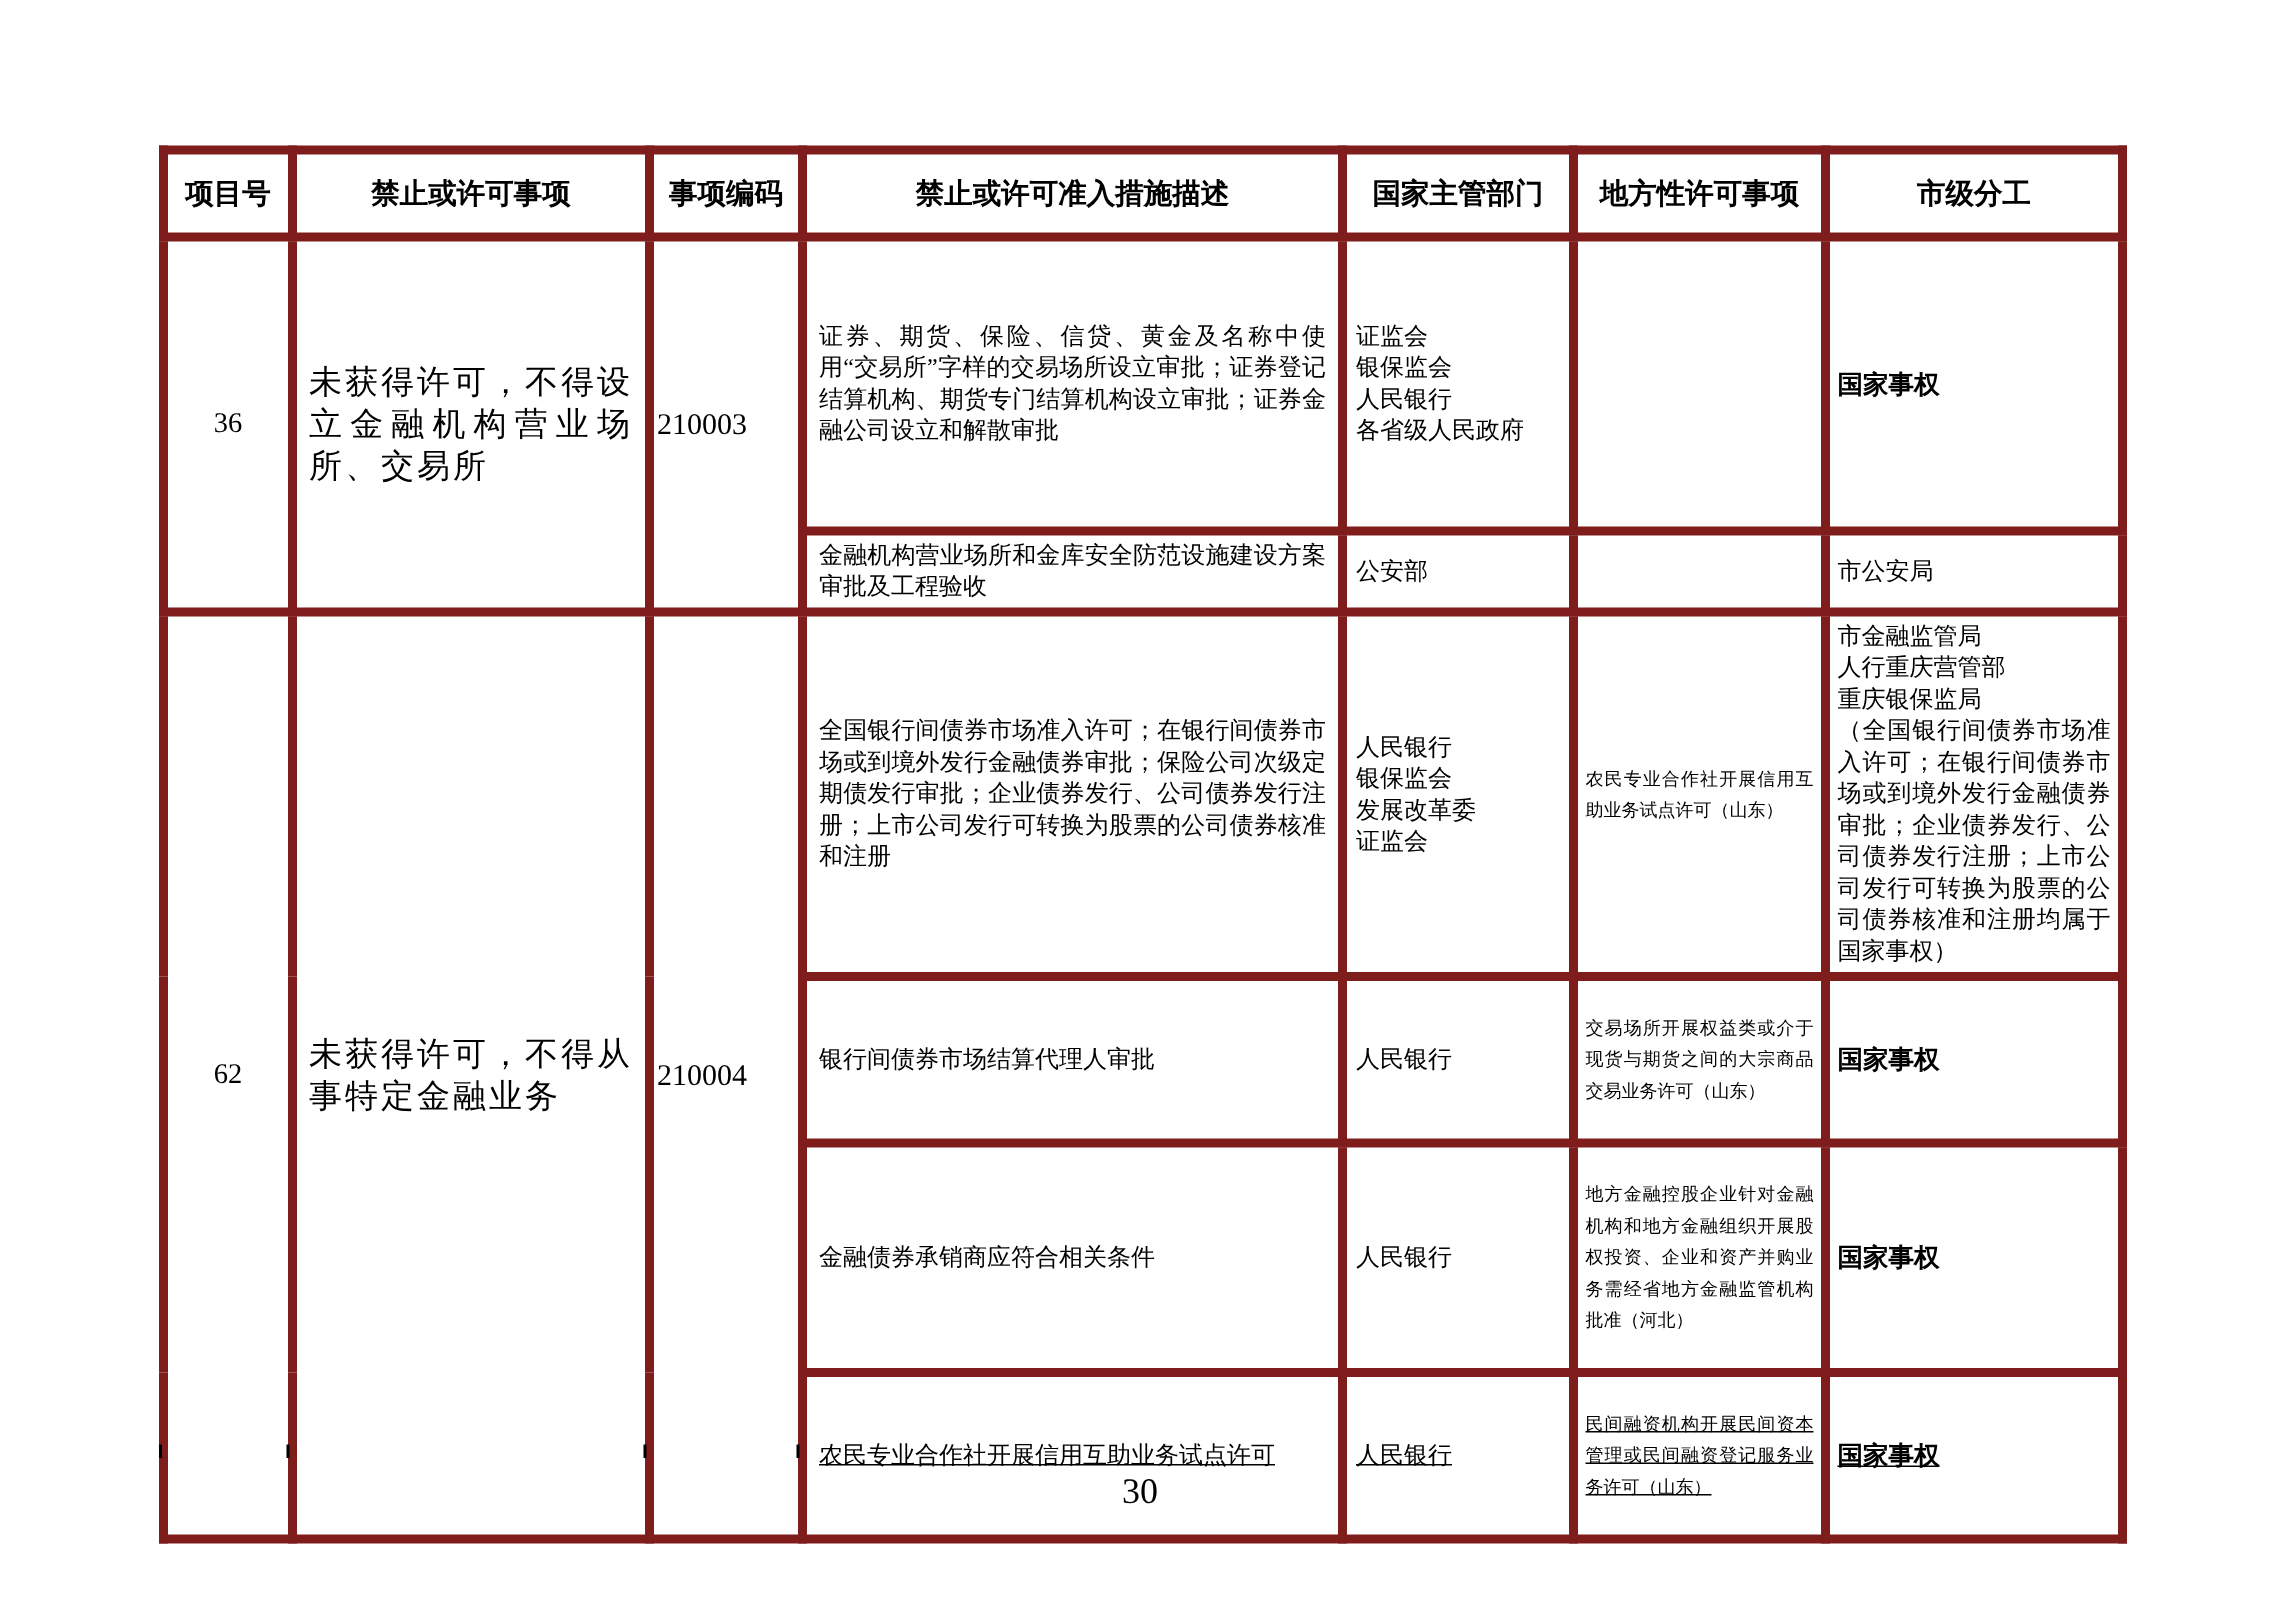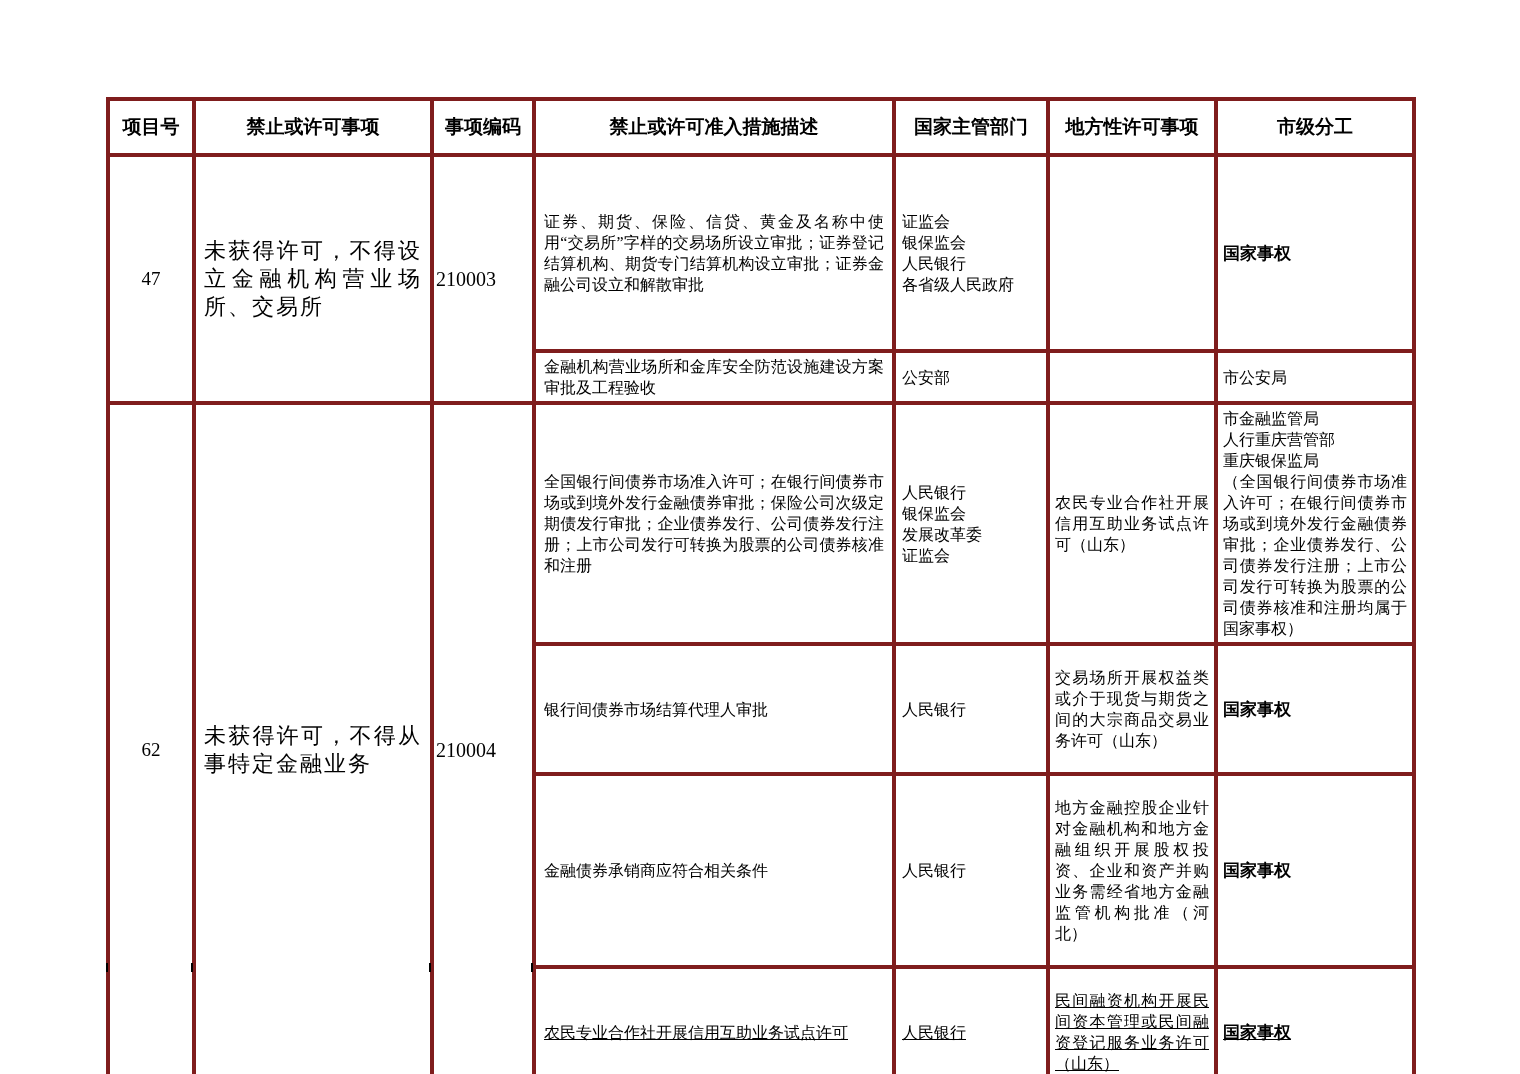--- a/index.html
+++ b/index.html
@@ -23,7 +23,7 @@
     border-bottom: none;
   }
   table.reg th, table.reg td {
-    border: 4px solid #7f1d1d;
+    border: 6px solid #7f1d1d;
     vertical-align: middle;
     word-break: break-all;
   }

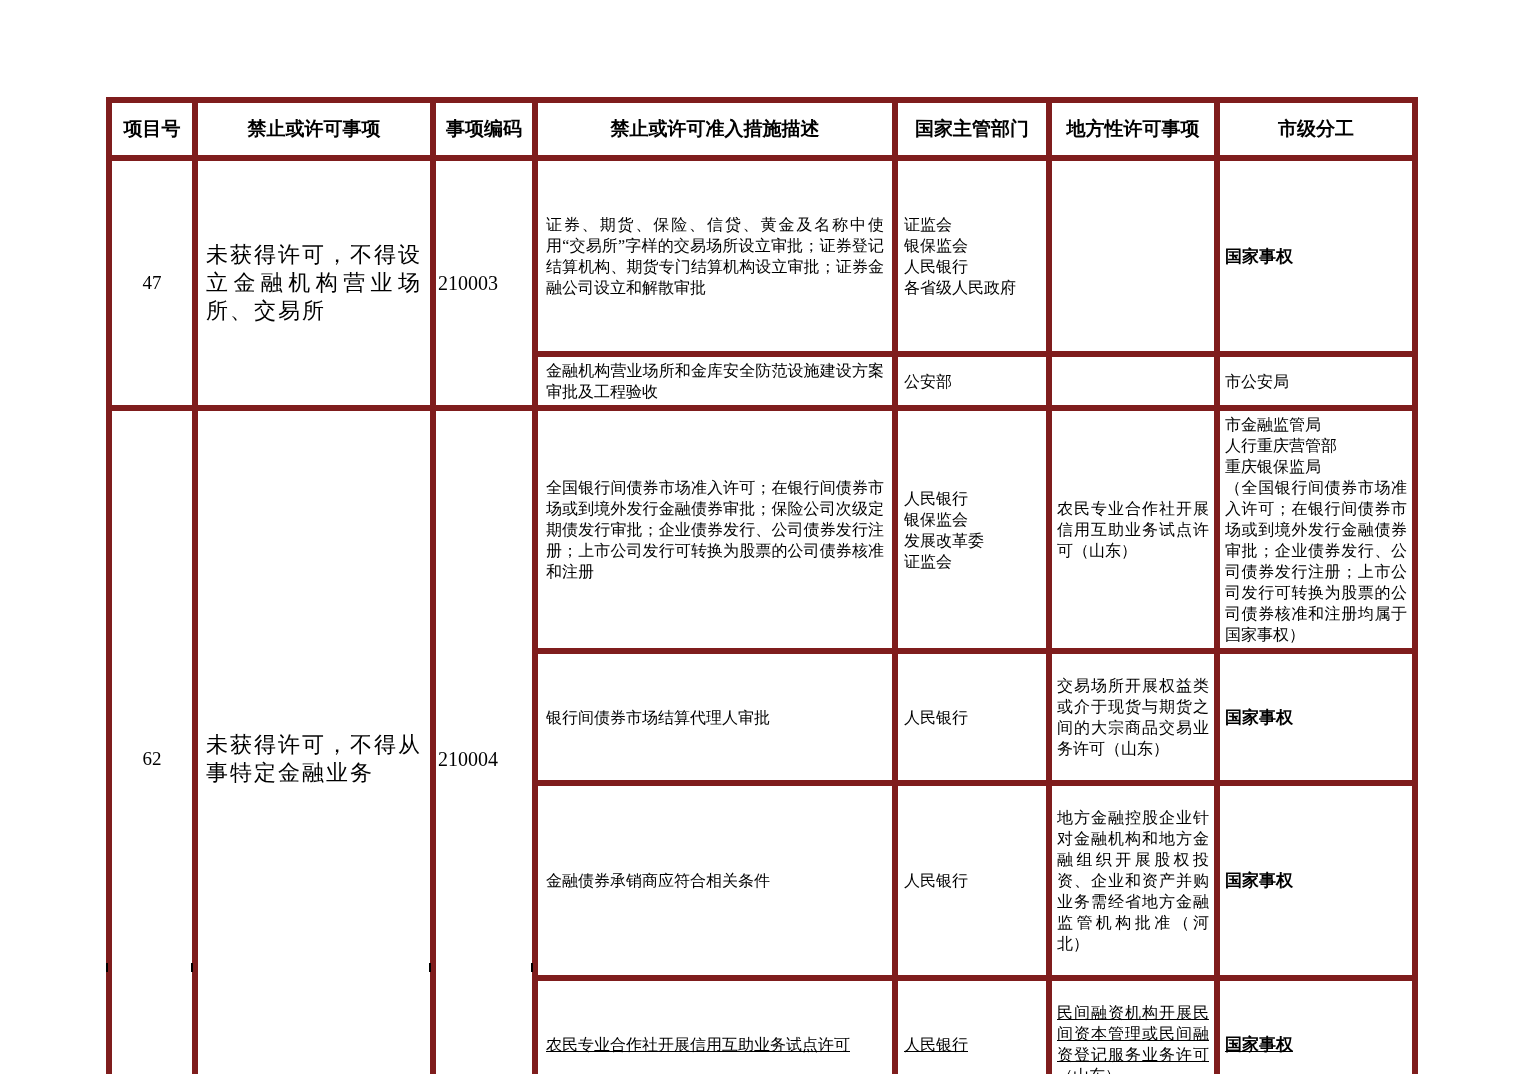--- a/index.html
+++ b/index.html
@@ -107,7 +107,7 @@
     </thead>
     <tbody>
       <tr class="h-r61s1">
-        <td class="c-num" rowspan="2">47</td>
+        <td class="c-num" rowspan="2">36</td>
         <td class="c-item" rowspan="2">未获得许可，不得设立金融机构营业场所、交易所</td>
         <td class="c-code" rowspan="2">210003</td>
         <td class="c-desc">证券、期货、保险、信贷、黄金及名称中使用“交易所”字样的交易场所设立审批；证券登记结算机构、期货专门结算机构设立审批；证券金融公司设立和解散审批</td>

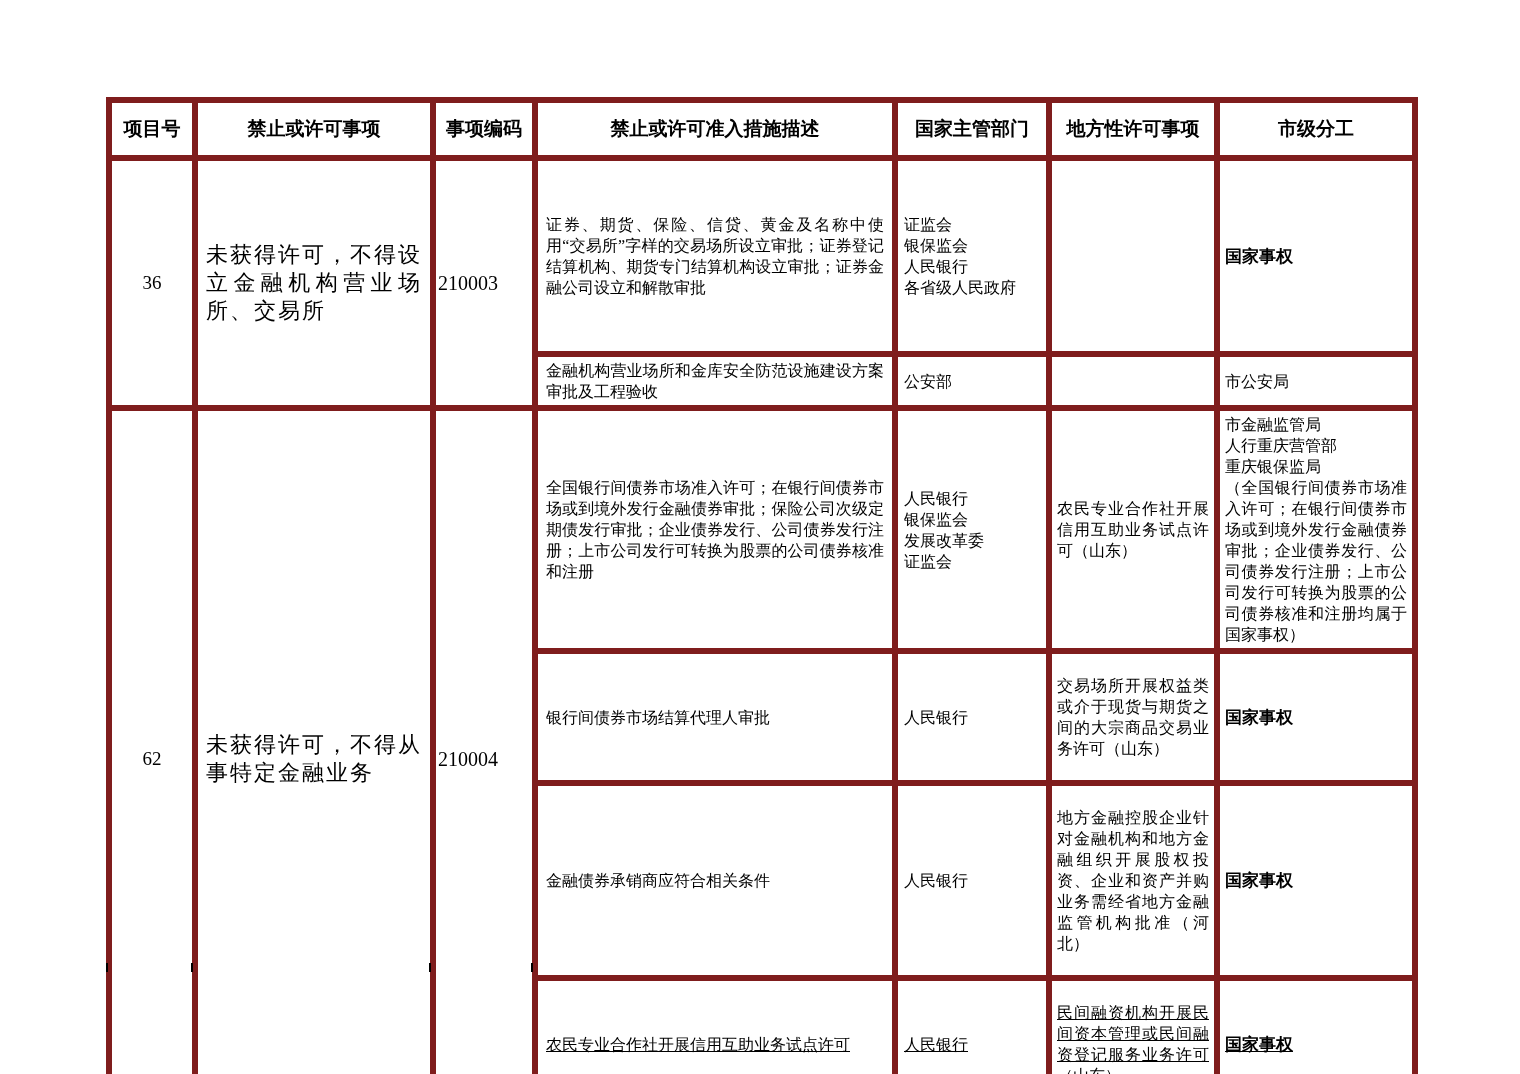--- a/index.html
+++ b/index.html
@@ -43,7 +43,7 @@
             text-justify: inter-character; padding: 3px 8px; }
   .c-dept { font-size: 16px; line-height: 21px; white-space: pre-line;
             padding: 3px 6px; margin-top: 12px; }
-  .c-local{ font-size: 16px; line-height: 21px; text-align: justify;
+  .c-local{ font-size: 12px; line-height: 21px; text-align: justify;
             text-justify: inter-character; padding: 21px 5px; margin-left: 13px; }
   .c-muni { font-size: 16px; line-height: 21px; white-space: pre-line;
             text-align: justify; text-justify: inter-character; padding: 3px 5px; margin-left: 40px; }

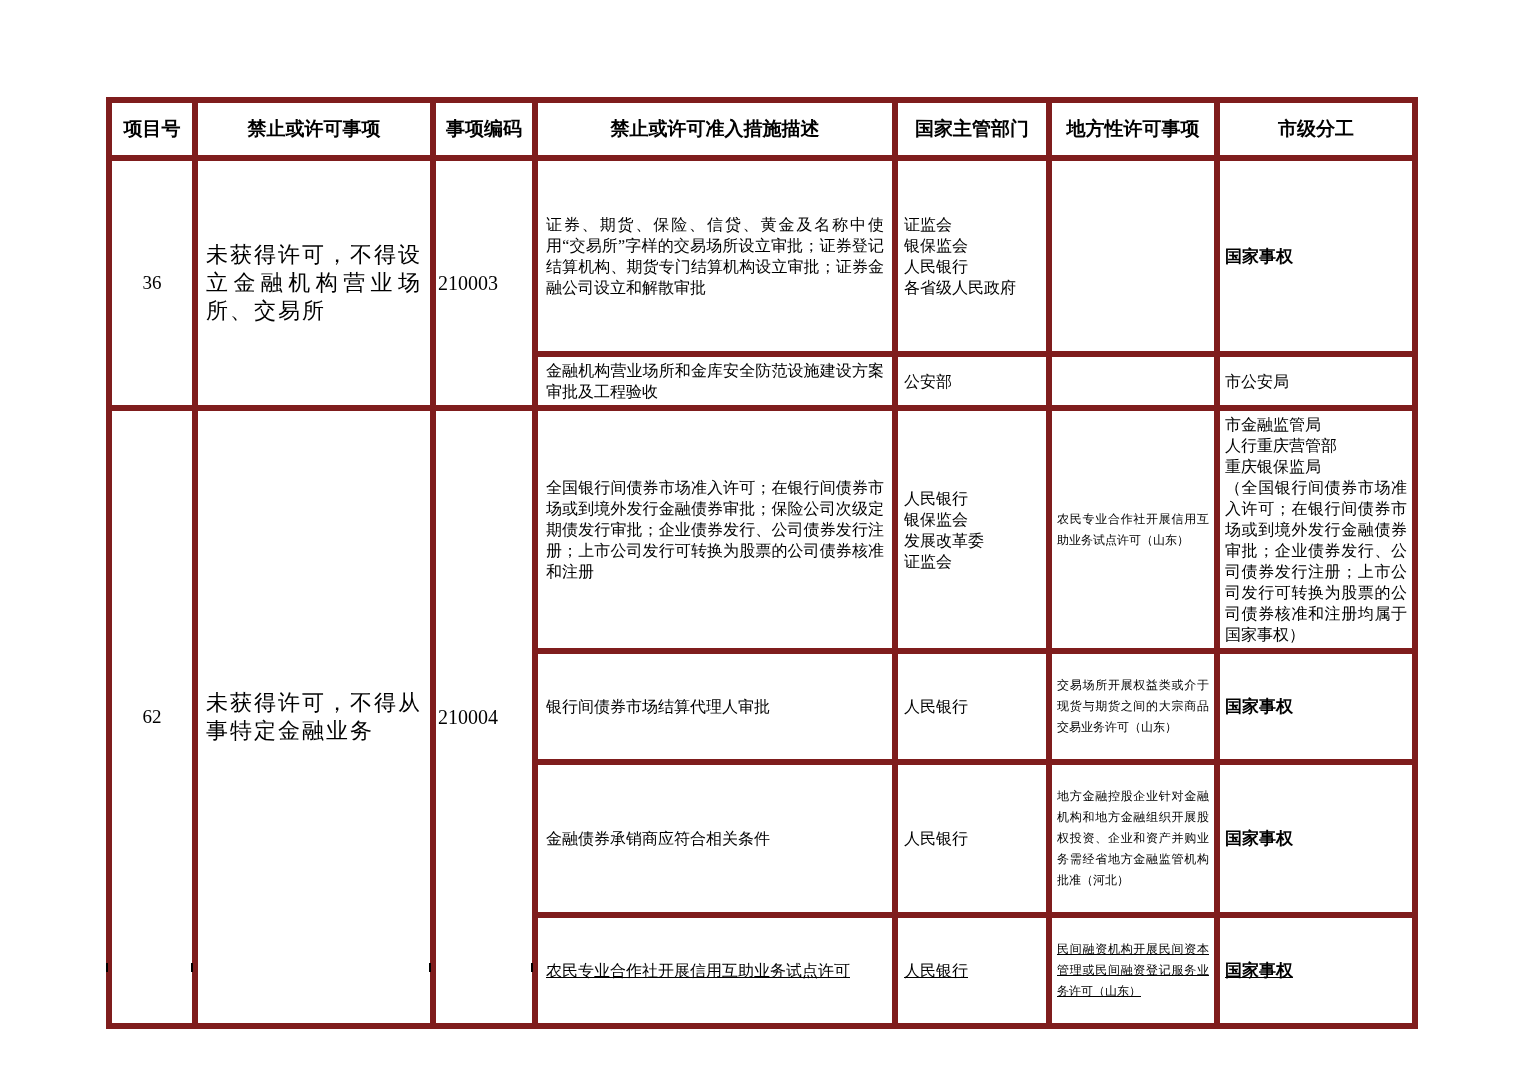--- a/index.html
+++ b/index.html
@@ -165,6 +165,7 @@
   <div class="stub" style="left:429px"></div>
   <div class="stub" style="left:531px"></div>
 
+  <div class="page-number">30</div>
 
 </div>
 

